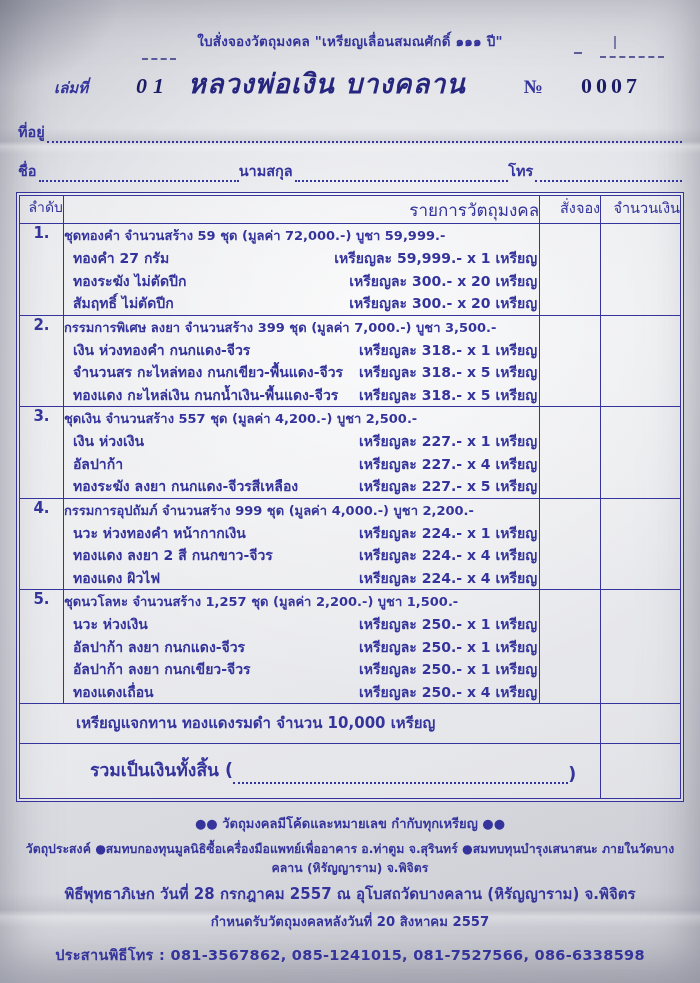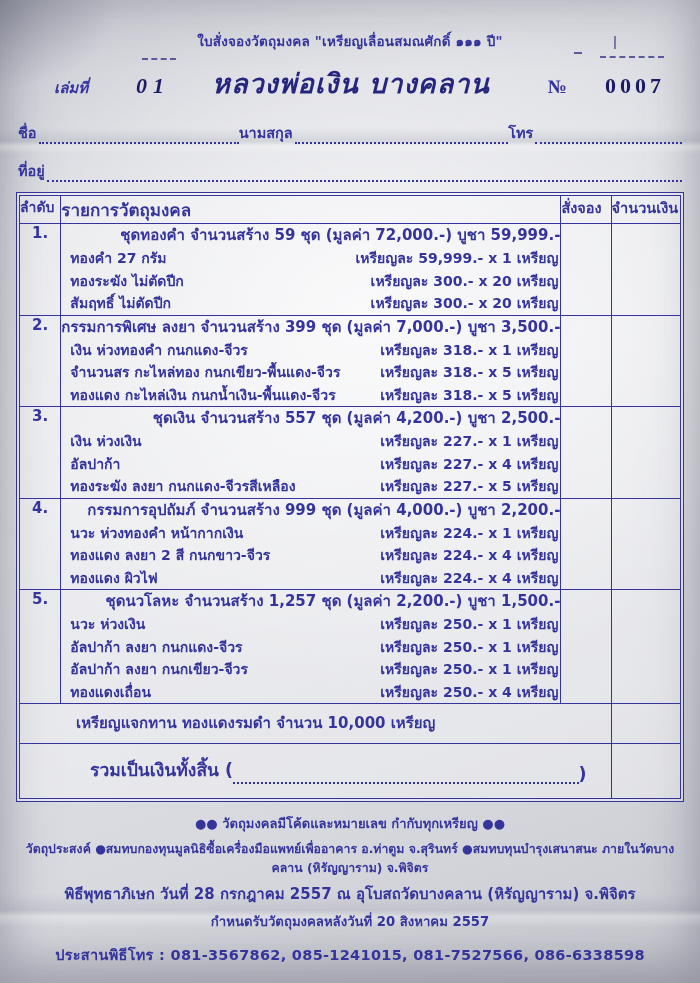--- a/index.html
+++ b/index.html
@@ -33,7 +33,7 @@
   .book-label{font-size:15px;font-weight:bold;font-style:italic;}
   .stamp{font-family:"Liberation Serif","DejaVu Serif",serif;font-weight:bold;color:var(--stamp);}
   .book-no{font-size:22px;letter-spacing:6px;margin-left:48px;font-style:italic;}
-  .main-title{font-size:27px;font-weight:bold;font-style:italic;color:var(--ink-strong);margin-left:42px;letter-spacing:1px;}
+  .main-title{font-size:27px;font-weight:bold;font-style:italic;color:var(--ink-strong);margin-left:18px;letter-spacing:1px;}
   .no-symbol{font-size:19px;font-weight:bold;margin-left:58px;font-family:"Liberation Serif","DejaVu Serif",serif;}
   .running-no{font-size:22px;letter-spacing:4px;margin-left:38px;}
   .stamp-mark{position:absolute;border-top:2px dashed #3b3c86;opacity:.8;}

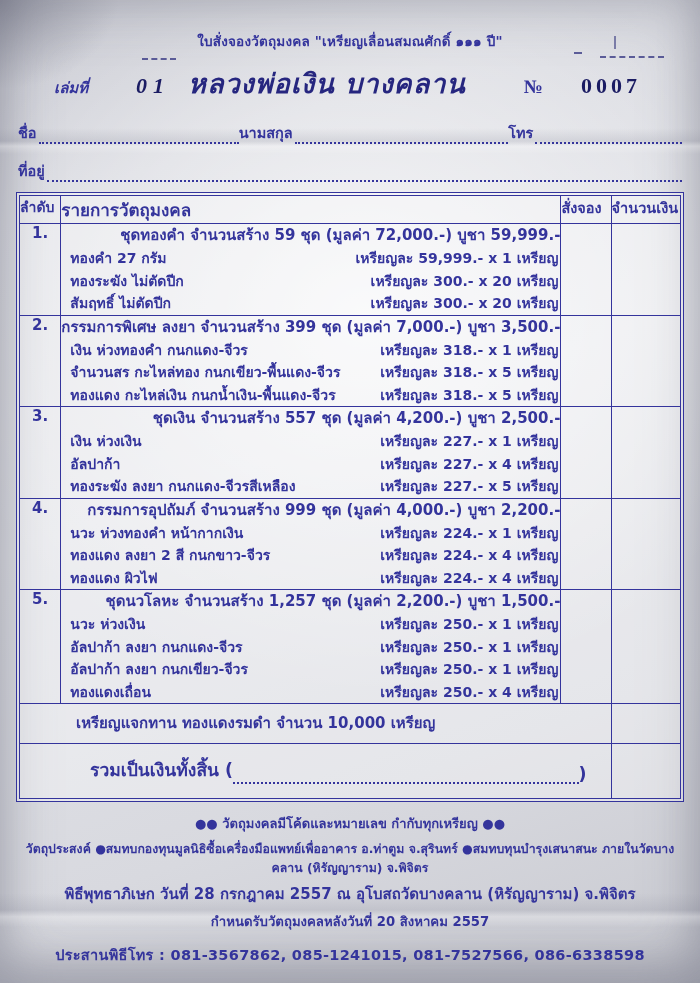--- a/index.html
+++ b/index.html
@@ -100,6 +100,10 @@
       <span class="stamp running-no">0007</span>
     </div>
 
+    <div class="fill-line addr-line">
+      <span class="lbl">ที่อยู่</span>
+      <span class="dots"></span>
+    </div>
     <div class="fill-line name-line">
       <span class="lbl">ชื่อ</span>
       <span class="dots" style="flex:1.5"></span>
@@ -107,10 +111,6 @@
       <span class="dots" style="flex:1.6"></span>
       <span class="lbl">โทร</span>
       <span class="dots" style="flex:1.1"></span>
-    </div>
-    <div class="fill-line addr-line">
-      <span class="lbl">ที่อยู่</span>
-      <span class="dots"></span>
     </div>
 
     <div class="table-wrap">

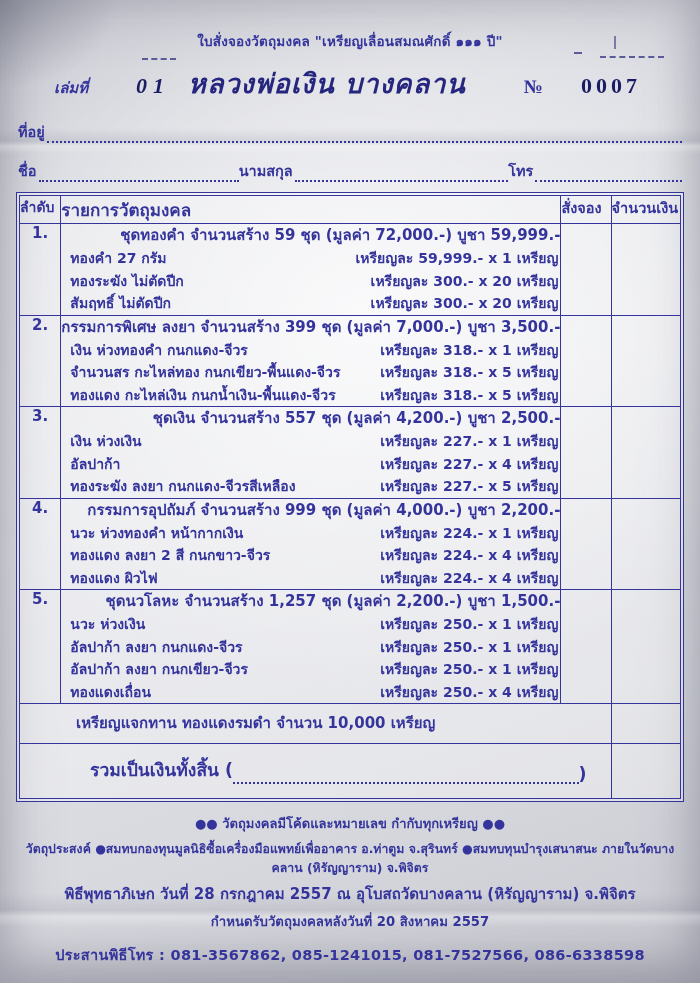--- a/index.html
+++ b/index.html
@@ -54,7 +54,7 @@
   table.order{width:100%;border-collapse:collapse;}
   table.order td,table.order th{border:1.5px solid var(--ink);padding:0;vertical-align:top;}
   col.c1{width:48px;} col.c2{width:452px;} col.c3{width:78px;} col.c4{width:96px;}
-  th{font-weight:bold;text-align:left;}
+  th{font-weight:normal;text-align:right;}
   .h-index{font-size:14px;padding:5px 0;}
   .h-item{font-size:17px;padding:4px 0;}
   .h-order,.h-amount{font-size:14.5px;padding:5px 0;}

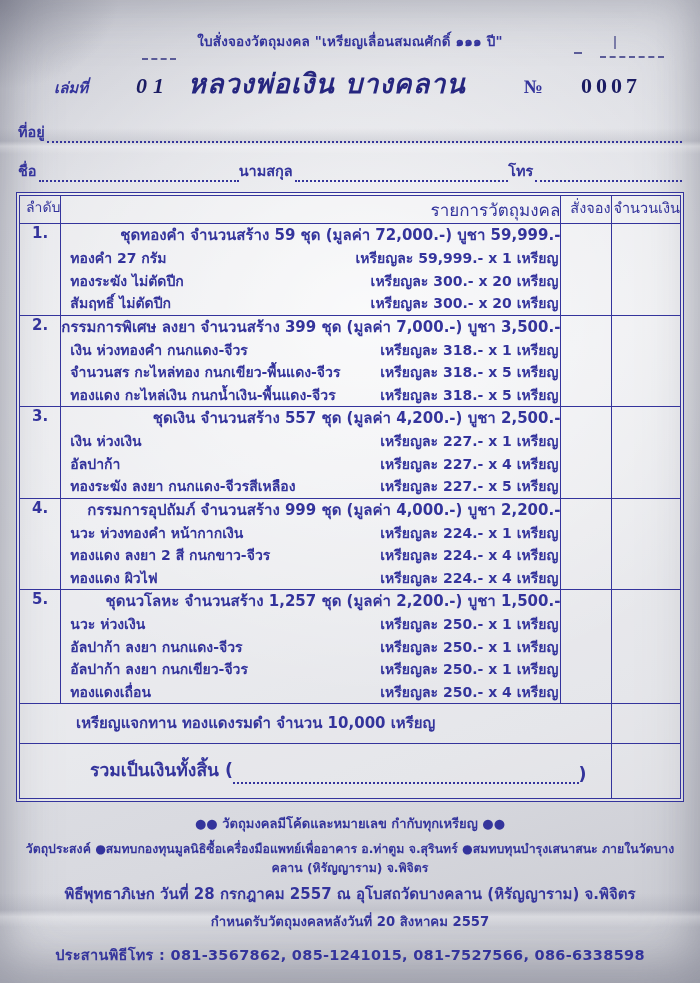--- a/index.html
+++ b/index.html
@@ -60,7 +60,7 @@
   .h-order,.h-amount{font-size:14.5px;padding:5px 0;}
   td.c-no{text-align:center;font-weight:bold;font-size:15px;padding-top:6px;}
   td.c-desc{padding:5px 6px 7px 5px;}
-  .row-title{font-weight:bold;font-size:15px;line-height:23px;white-space:nowrap;text-align:right;}
+  .row-title{font-weight:bold;font-size:13px;line-height:23px;white-space:nowrap;}
   .sub{display:flex;align-items:baseline;font-size:14px;line-height:22.5px;padding-left:9px;gap:16px;}
   .sub-name{font-weight:bold;white-space:nowrap;}
   .sub-price{margin-left:auto;font-weight:bold;white-space:nowrap;padding-right:2px;}

